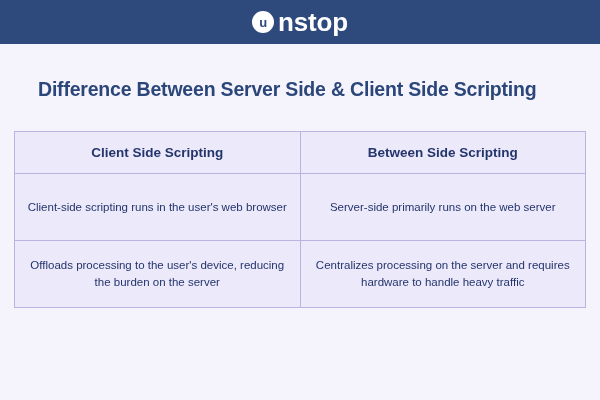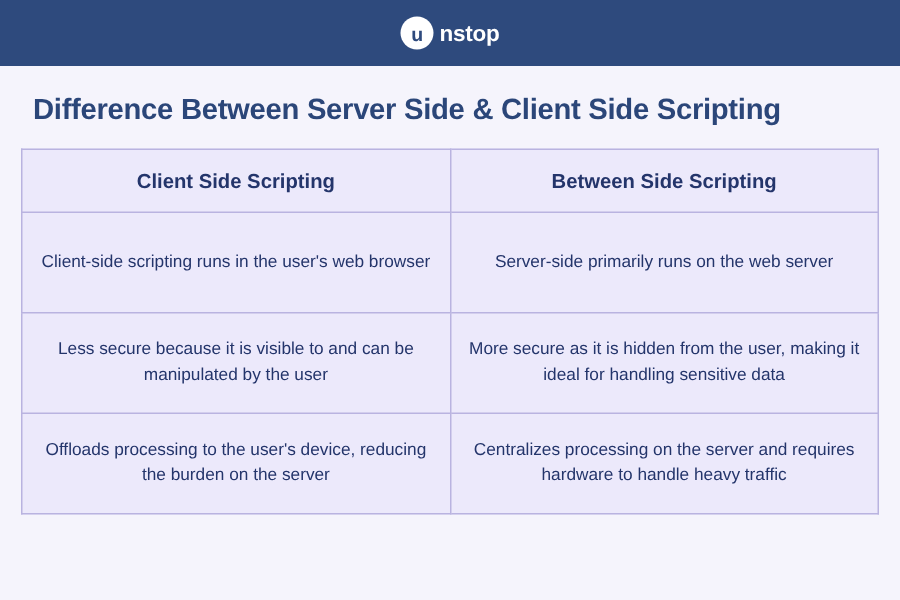--- a/index.html
+++ b/index.html
@@ -48,7 +48,7 @@
   }
   .logo-text {
     color: #ffffff;
-    font-size: 15px;
+    font-size: 26px;
     font-weight: bold;
     letter-spacing: -0.2px;
   }

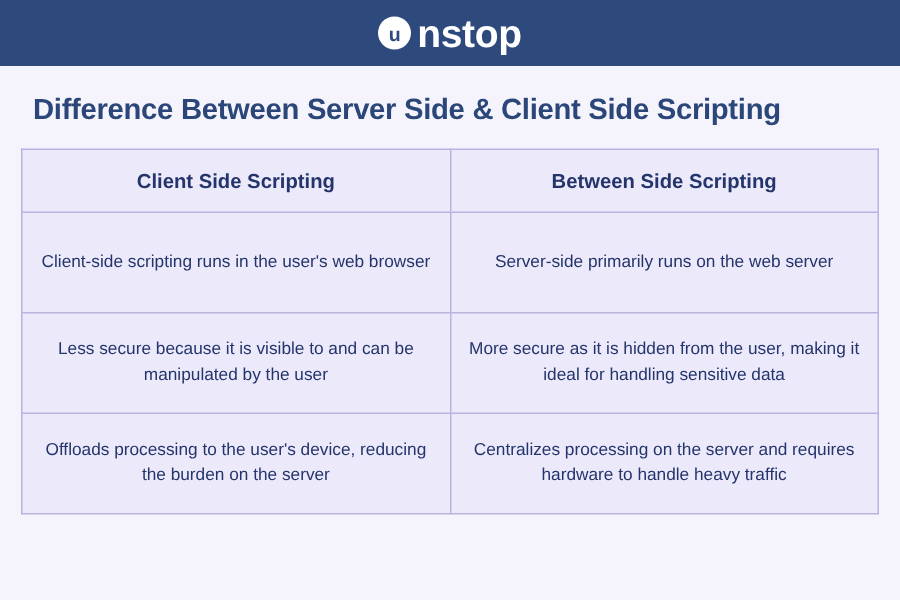--- a/index.html
+++ b/index.html
@@ -54,7 +54,7 @@
   }
   
   .title {
-    margin: 0;
+    margin: 16px;
     padding: 18px 22px 14px 22px;
     font-size: 19.5px;
     font-weight: bold;

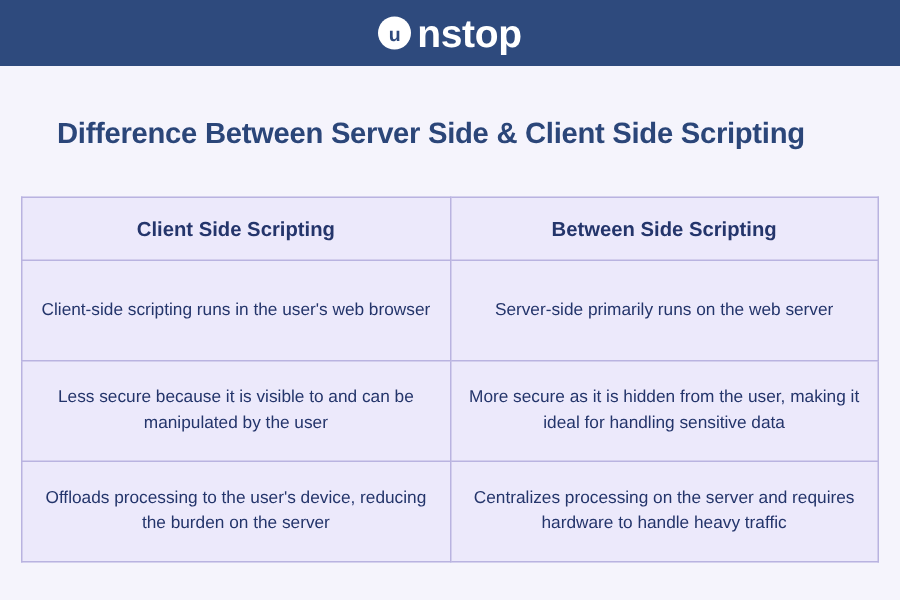--- a/index.html
+++ b/index.html
@@ -121,10 +121,6 @@
           <td>Server-side primarily runs on the web server</td>
         </tr>
         <tr>
-          <td>Less secure because it is visible to and can be manipulated by the user</td>
-          <td>More secure as it is hidden from the user, making it ideal for handling sensitive data</td>
-        </tr>
-        <tr>
           <td>Offloads processing to the user's device, reducing the burden on the server</td>
           <td>Centralizes processing on the server and requires hardware to handle heavy traffic</td>
         </tr>

